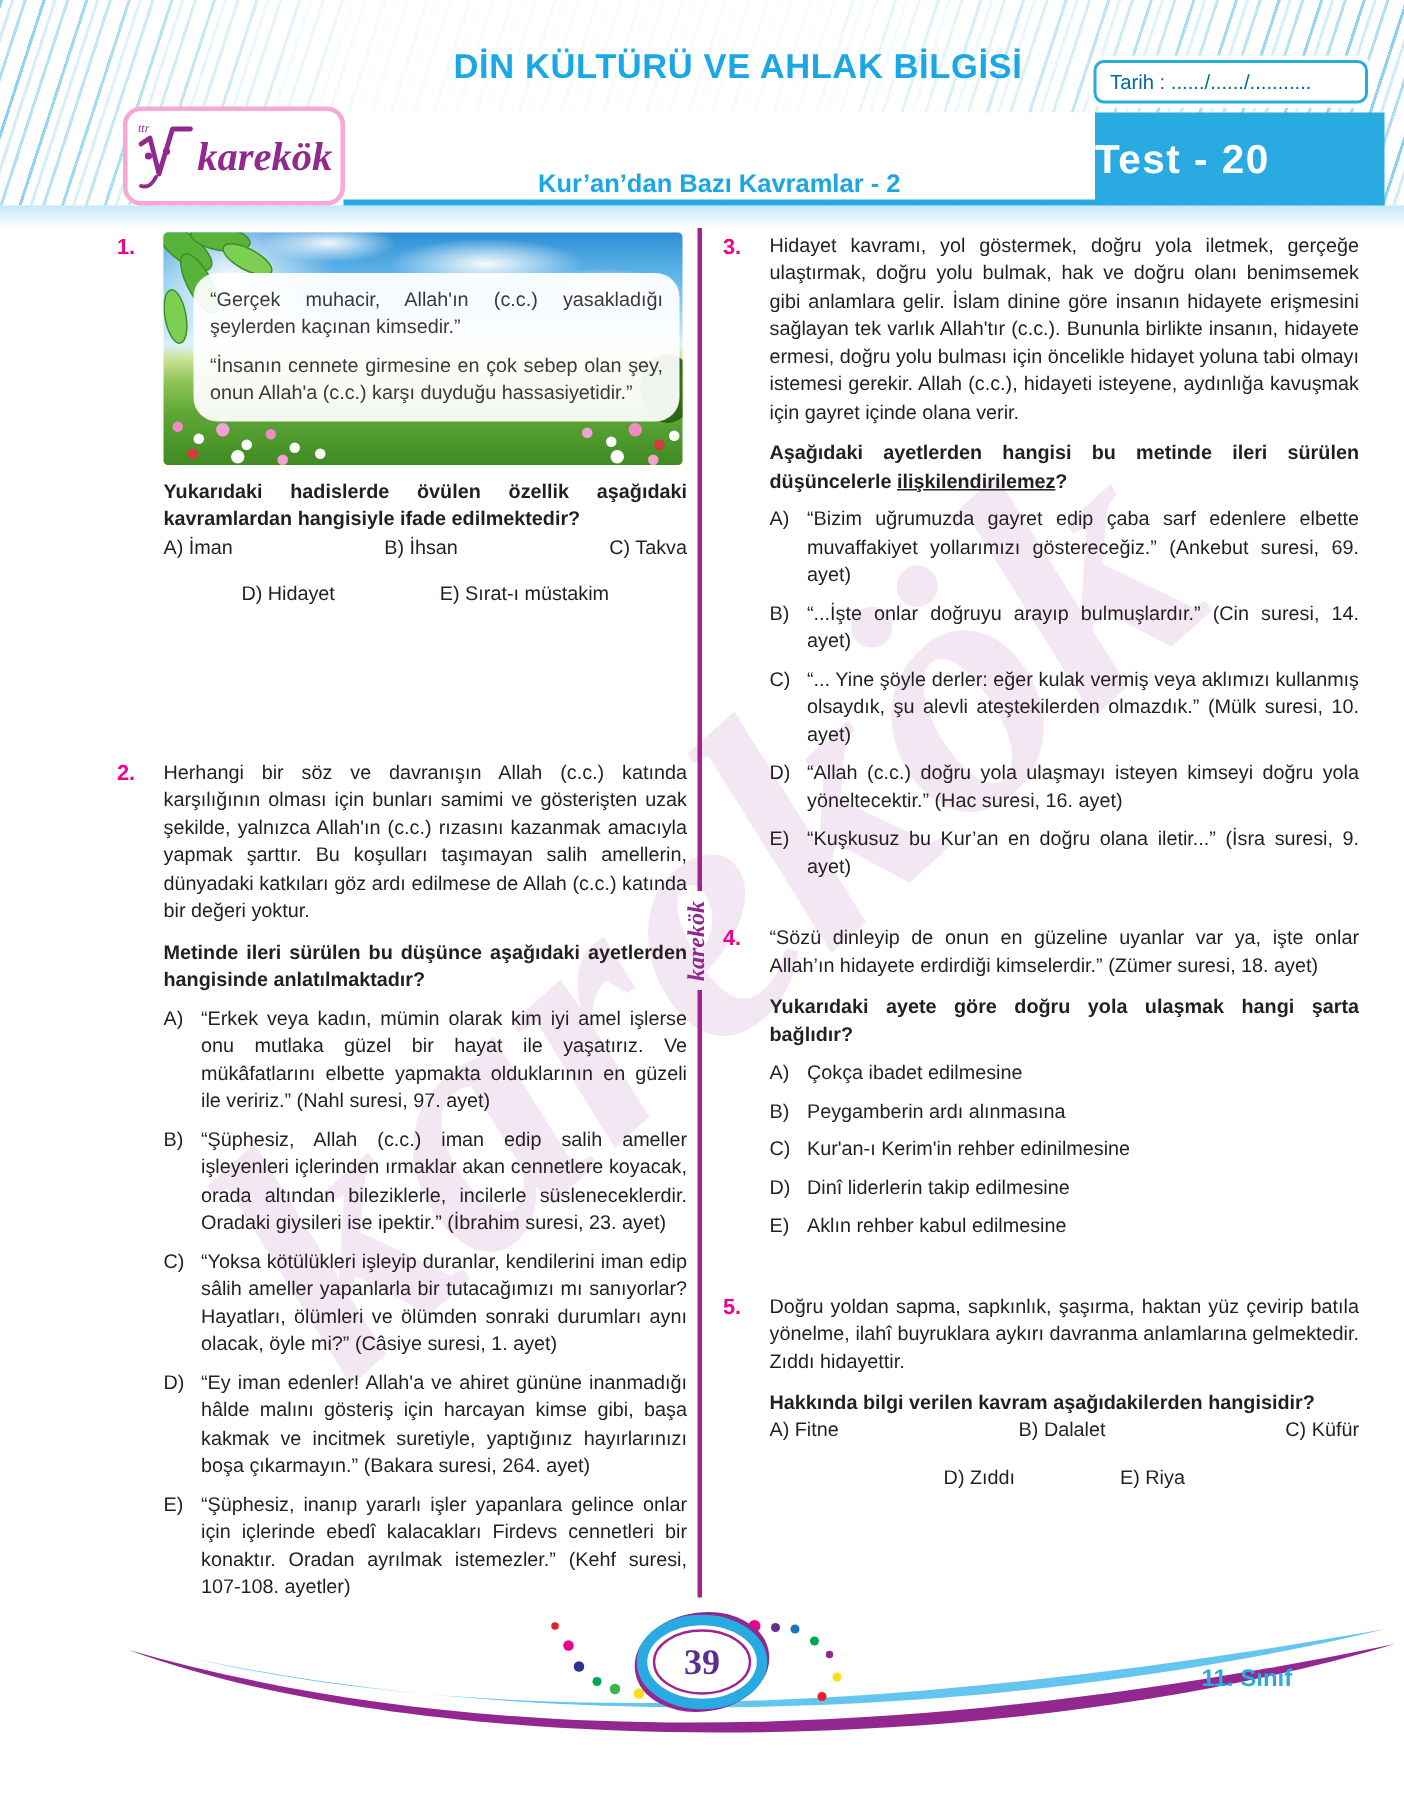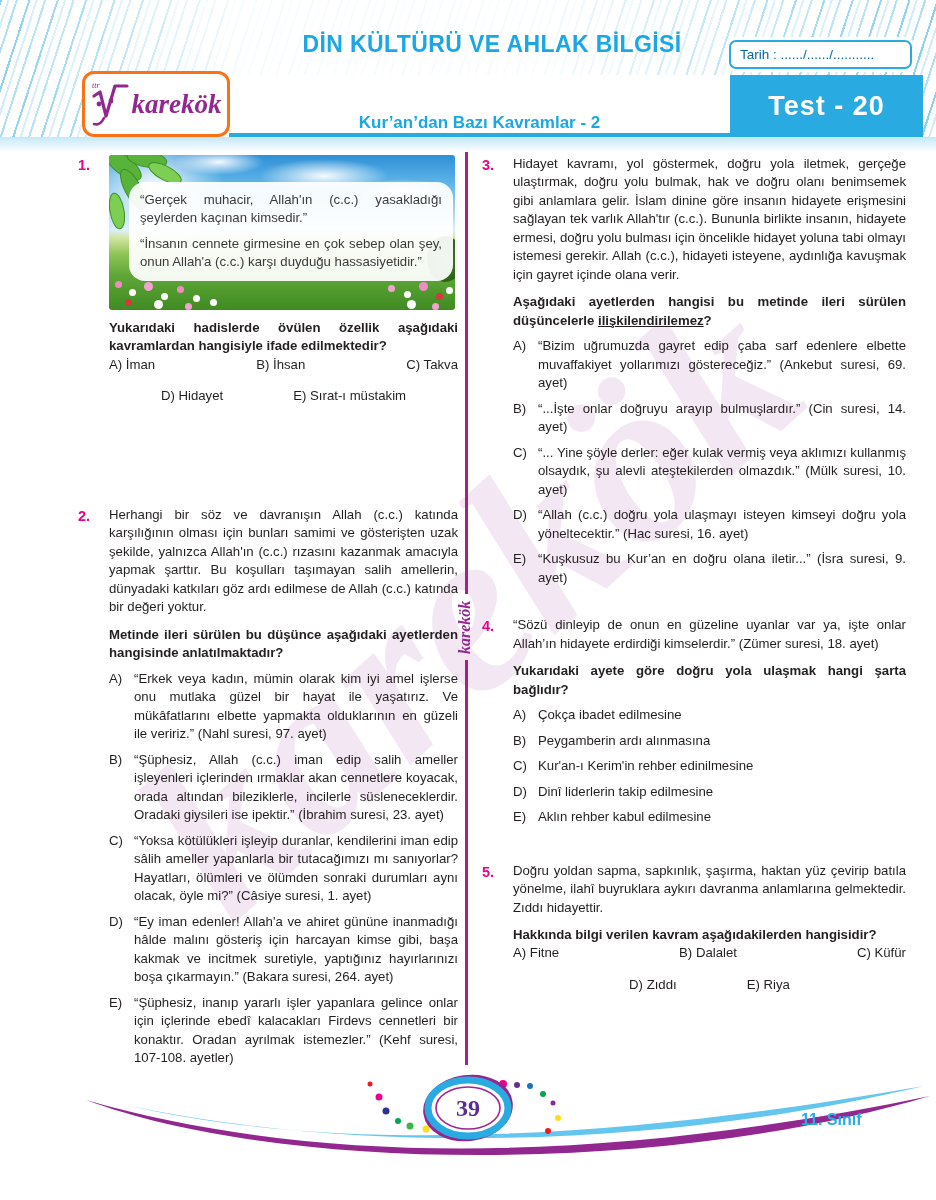--- a/index.html
+++ b/index.html
@@ -19,7 +19,7 @@
       border:2px solid #29abe2;border-radius:7px;box-shadow:0 0 0 3px rgba(255,255,255,.9);
       color:#0369a1;font-size:13.5px;line-height:25px;padding-left:9px;z-index:2;}
   .logo-box{position:absolute;top:71px;left:82px;width:148px;height:66px;background:#fff;
-      border:3px solid #f97316;border-radius:12px;box-sizing:border-box;display:flex;
+      border:3px solid #f9a8d4;border-radius:12px;box-sizing:border-box;display:flex;
       align-items:center;justify-content:center;gap:3px;z-index:4;}
   .logo-text{font-family:"Liberation Serif",serif;font-style:italic;font-weight:bold;
       font-size:27px;color:#92278f;}

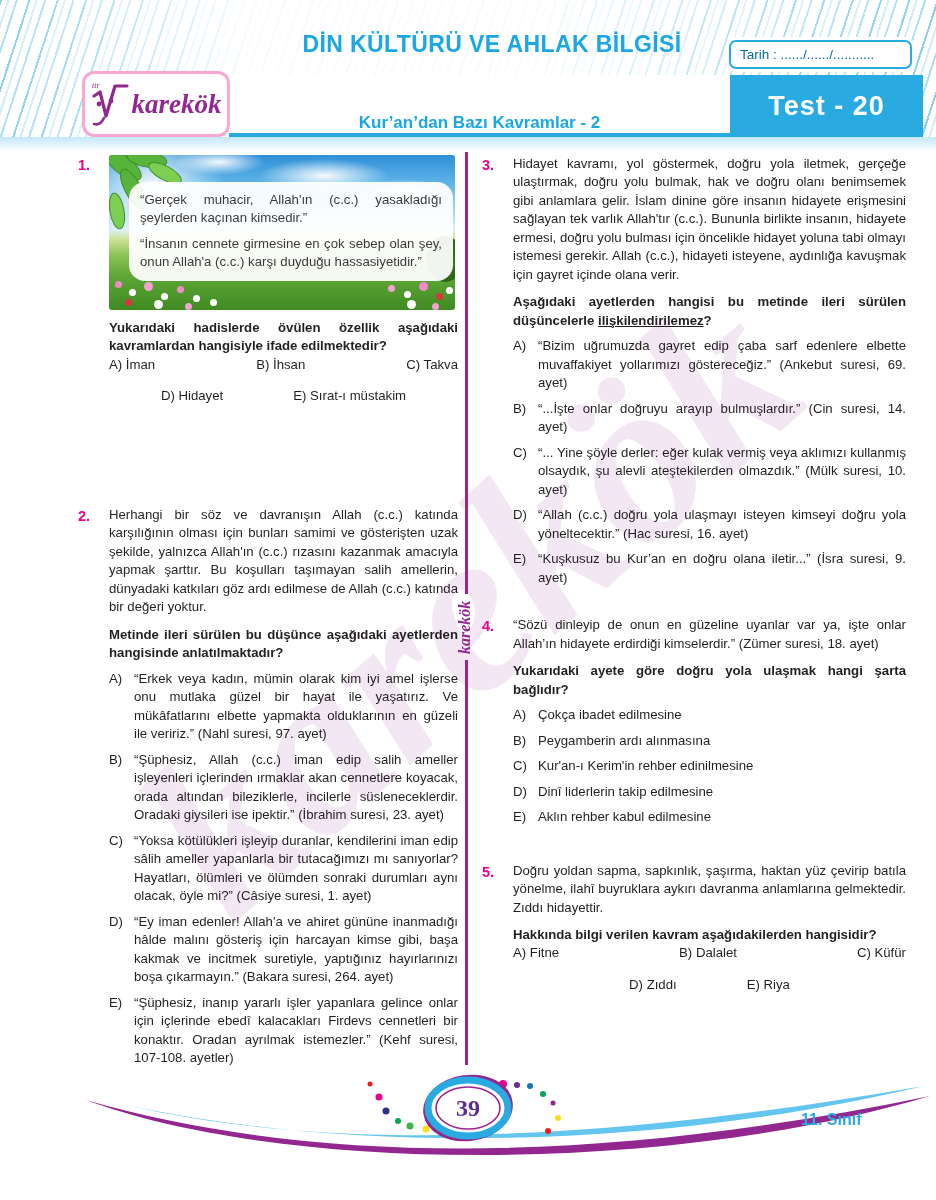--- a/index.html
+++ b/index.html
@@ -28,7 +28,7 @@
       justify-content:center;z-index:3;}
   .subtitle{color:#1ba7e3;font-weight:bold;font-size:17px;}
   .test-badge{position:absolute;top:75px;left:730px;width:193px;height:62px;background:#29abe2;
-      display:flex;align-items:center;justify-content:center;z-index:3;}
+      display:flex;align-items:center;justify-content:flex-start;z-index:3;}
   .test-badge span{color:#fff;font-weight:bold;font-size:27px;letter-spacing:1px;}
   .header-fade{position:absolute;top:137px;left:0;right:0;height:15px;
       background:linear-gradient(#c3e8f9,#ffffff);z-index:1;}

